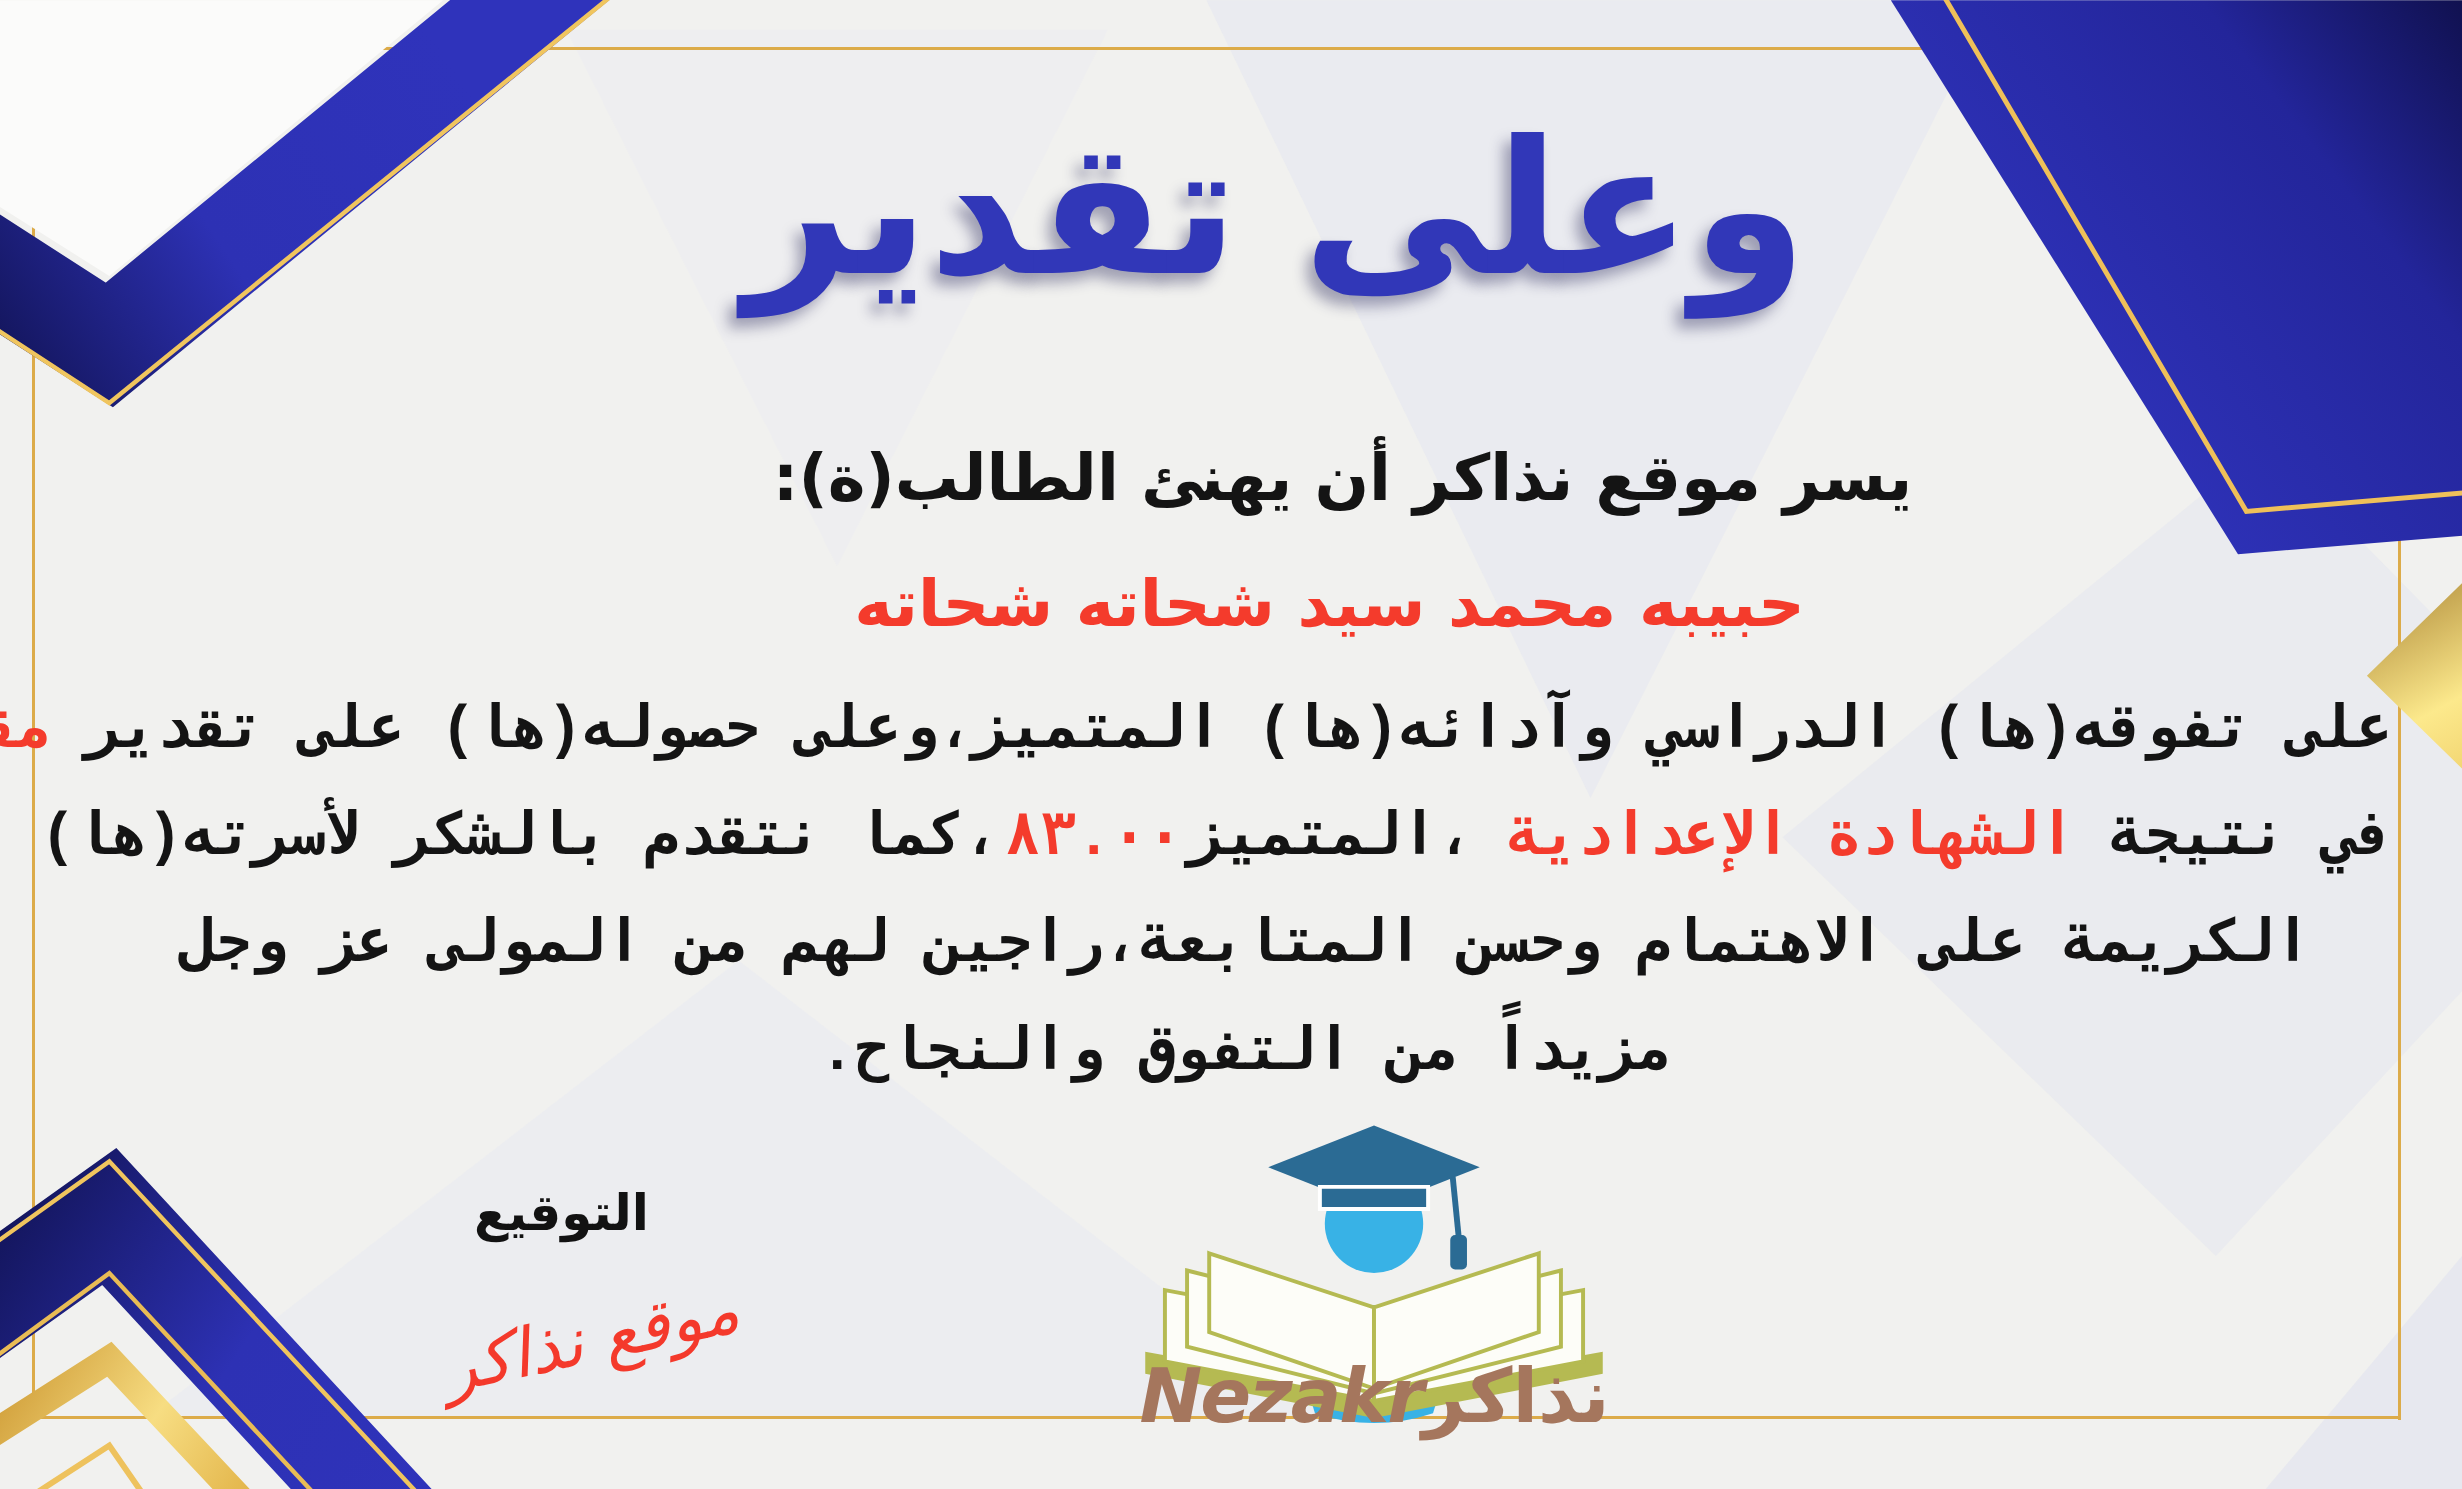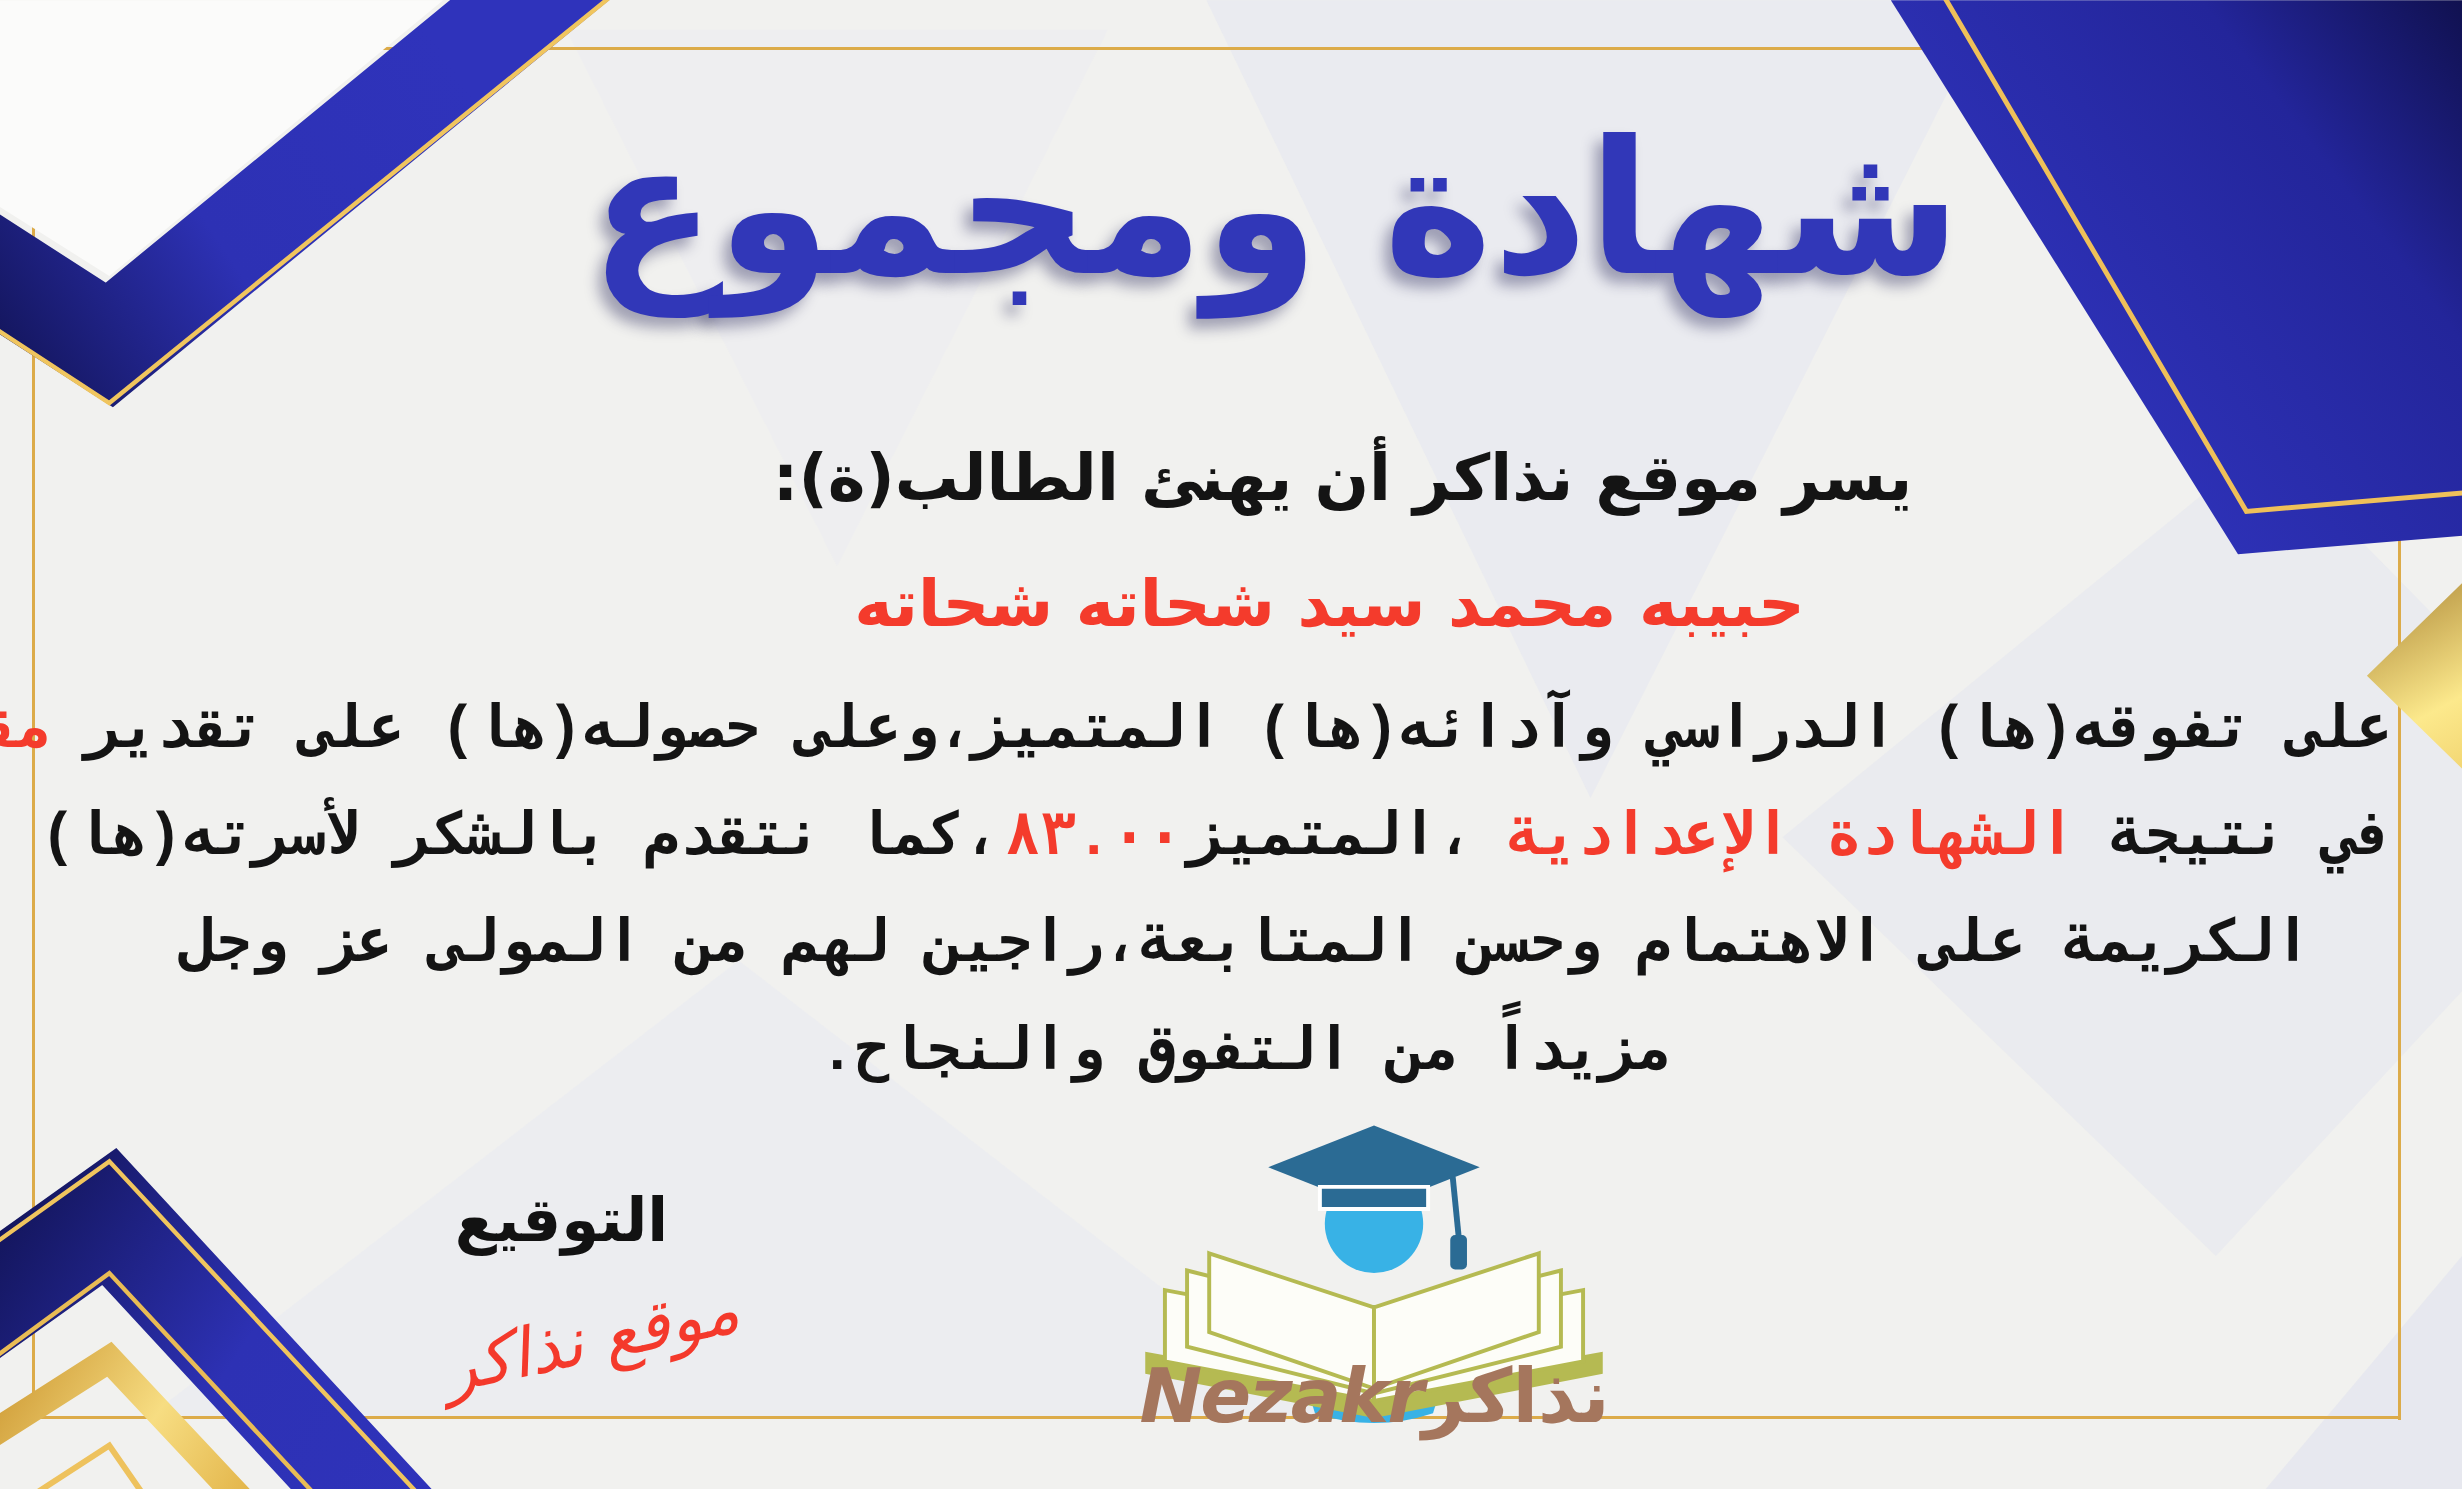--- a/index.html
+++ b/index.html
@@ -132,7 +132,7 @@
   </g>
 </svg>
 
-<div id="title" class="txt">شهادة ومجموع</div>
+<div id="title" class="txt">وعلى تقدير</div>
 
 <div id="intro-line" class="txt">يسر موقع نذاكر أن يهنئ الطالب(ة):</div>
 

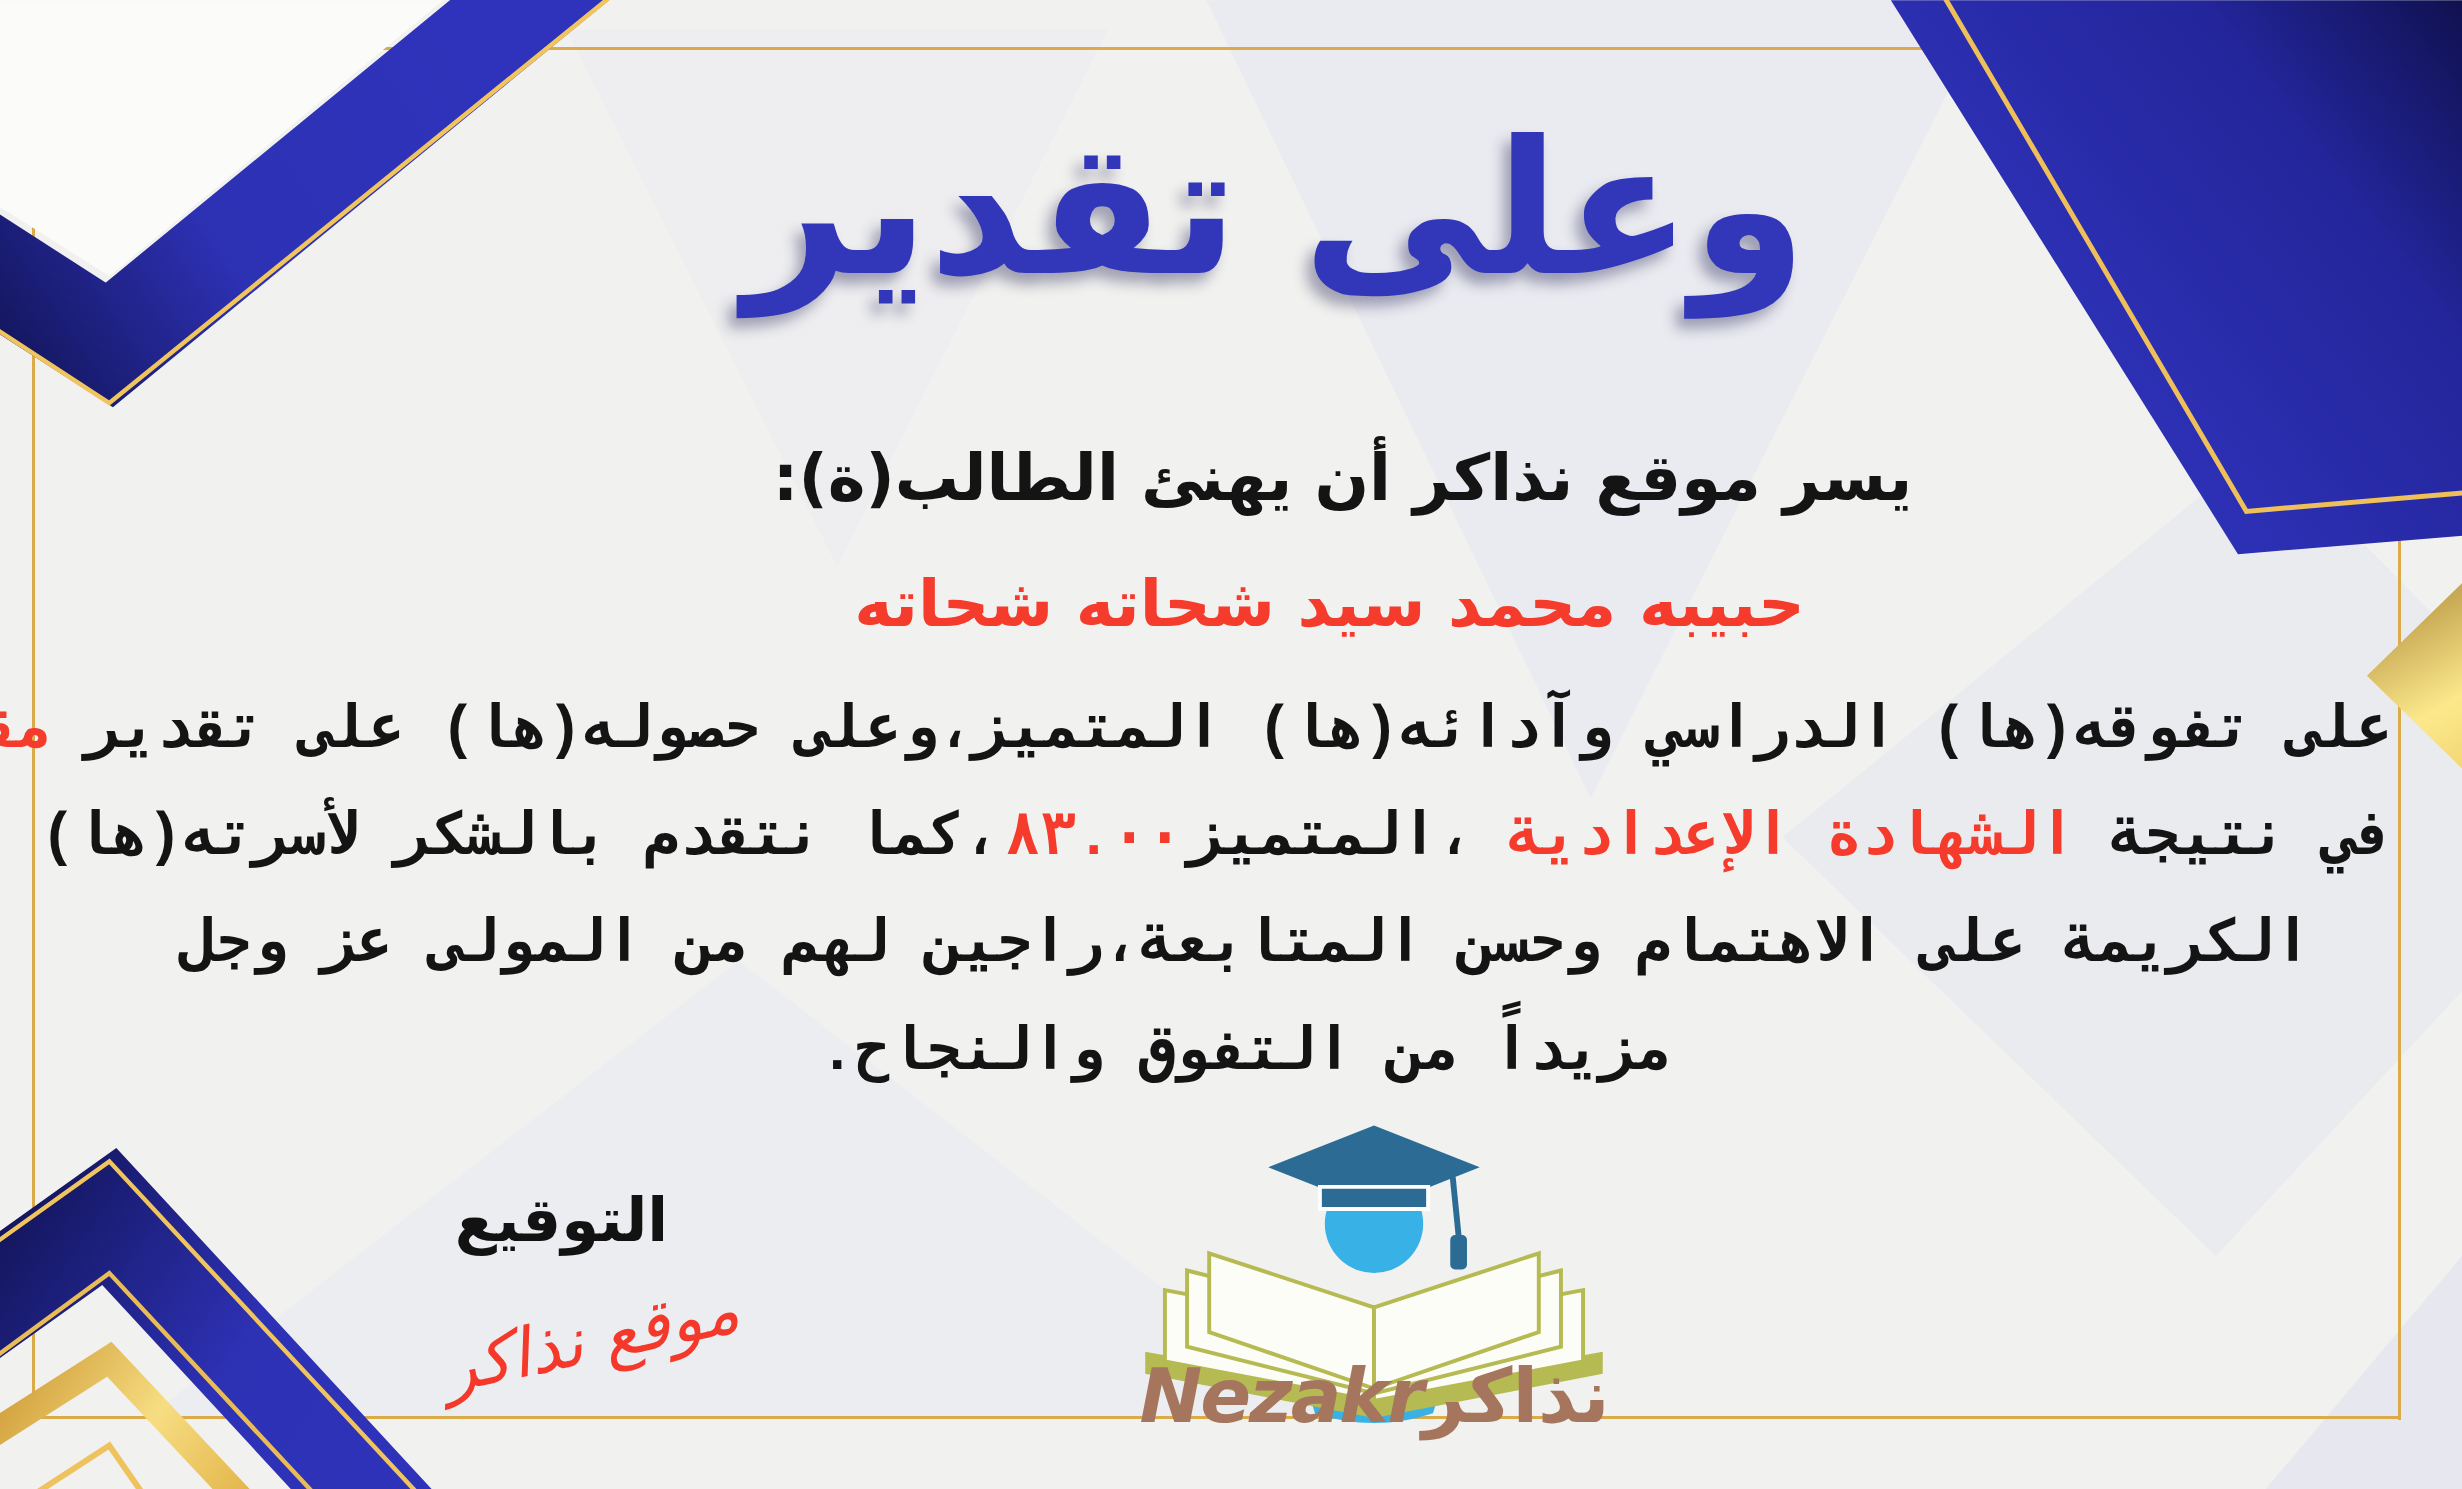--- a/index.html
+++ b/index.html
@@ -47,7 +47,7 @@
   .gap-s{margin:0 6px;}
   #signature-label{
     left:414px;top:1184px;width:295px;text-align:center;direction:rtl;
-    font-size:61px;font-weight:bold;color:#121212;
+    font-size:50px;font-weight:bold;color:#121212;
   }
   #signature-script{
     left:433px;top:1300px;width:315px;text-align:center;direction:rtl;

